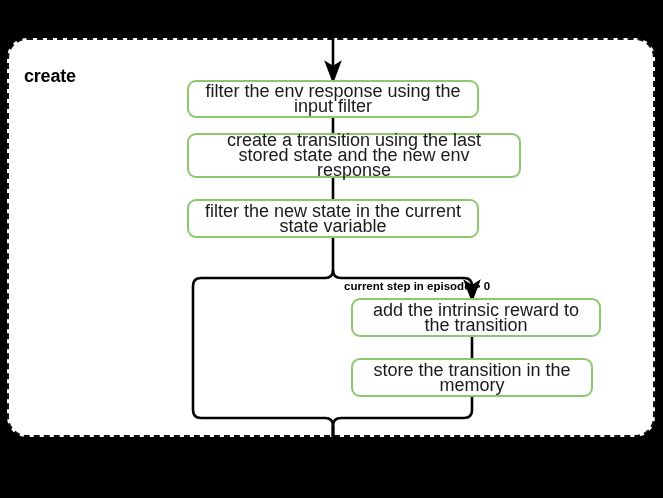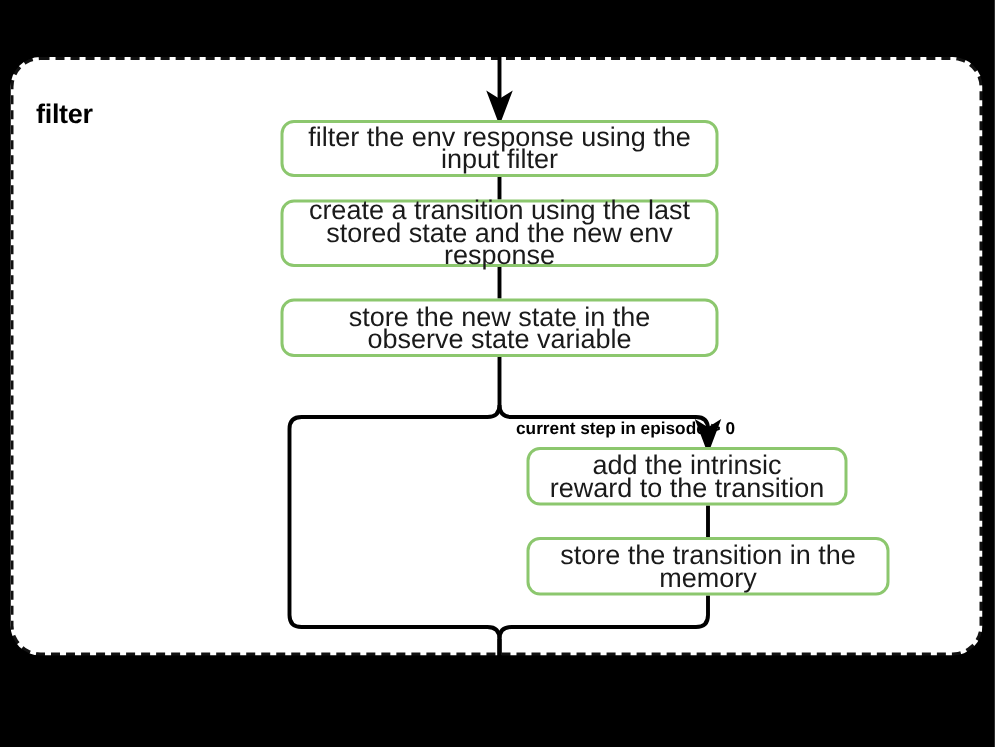--- a/index.html
+++ b/index.html
@@ -86,7 +86,7 @@
 
   <div id="container"></div>
 
-  <div id="group-title">filter</div>
+  <div id="group-title">create</div>
 
   <svg id="edges" viewBox="0 0 663 498" xmlns="http://www.w3.org/2000/svg">
     <defs>

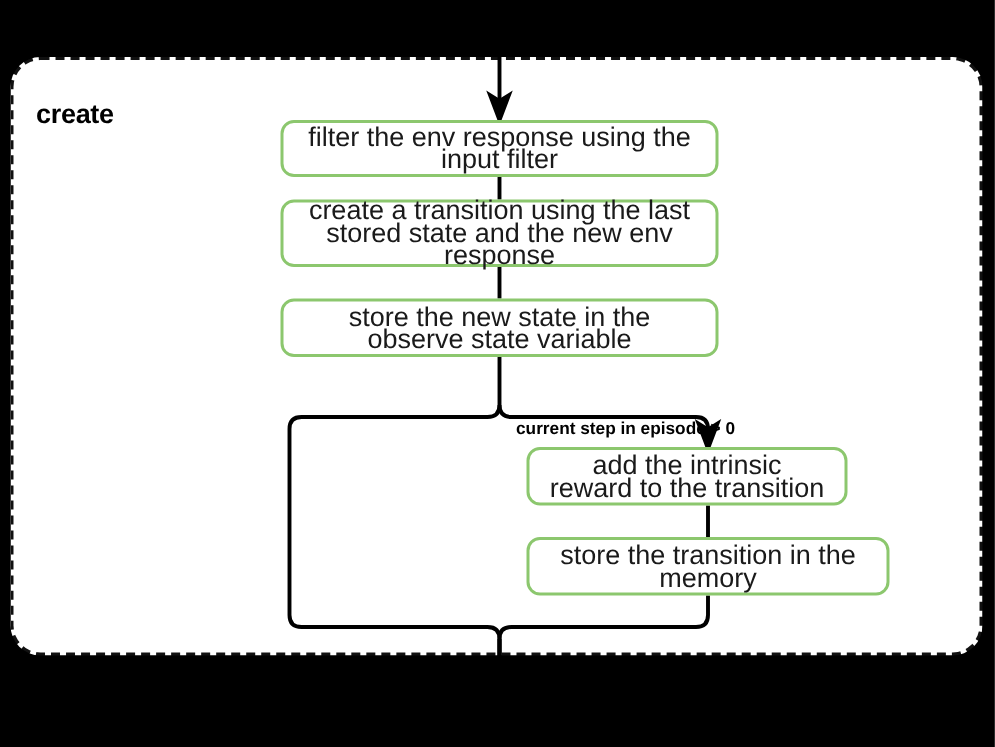--- a/index.html
+++ b/index.html
@@ -63,7 +63,7 @@
     padding: 2px 12px;
   }
   #node-filter      { left: 187px; top: 80px;  width: 292px; height: 38px; }
-  #node-transition  { left: 187px; top: 133px; width: 292px; height: 45px; }
+  #node-transition  { left: 187px; top: 133px; width: 334px; height: 45px; }
   #node-storestate  { left: 187px; top: 199px; width: 292px; height: 39px; }
   #node-intrinsic   { left: 351px; top: 298px; width: 214px; height: 39px; }
   #node-memory      { left: 351px; top: 358px; width: 242px; height: 39px; }

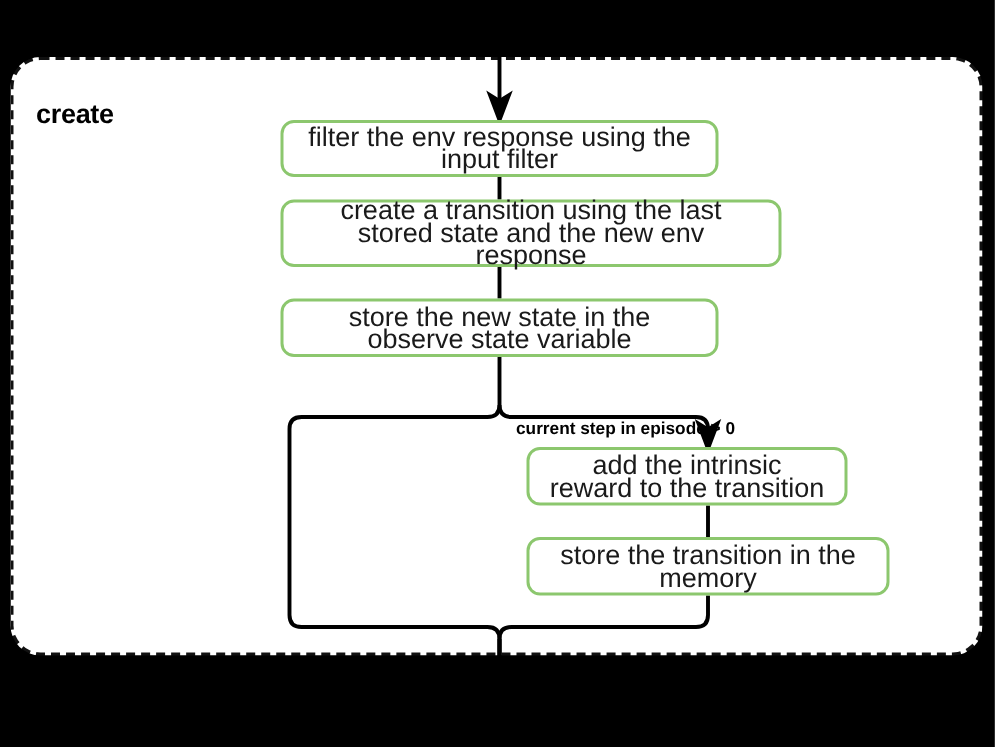--- a/index.html
+++ b/index.html
@@ -119,7 +119,7 @@
 
   <div class="node" id="node-transition">create a transition using the last stored state and the new env response</div>
 
-  <div class="node" id="node-storestate">store the new state in the observe state variable</div>
+  <div class="node" id="node-storestate">filter the new state in the current state variable</div>
 
   <div class="node" id="node-intrinsic">add the intrinsic reward to the transition</div>
 

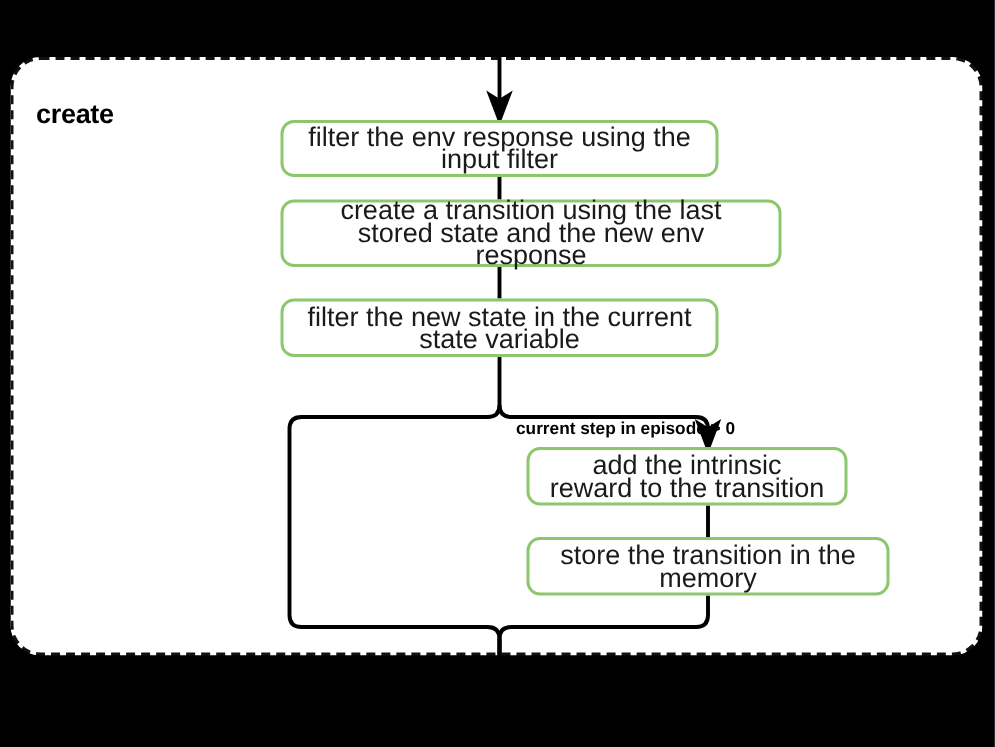--- a/index.html
+++ b/index.html
@@ -65,7 +65,7 @@
   #node-filter      { left: 187px; top: 80px;  width: 292px; height: 38px; }
   #node-transition  { left: 187px; top: 133px; width: 334px; height: 45px; }
   #node-storestate  { left: 187px; top: 199px; width: 292px; height: 39px; }
-  #node-intrinsic   { left: 351px; top: 298px; width: 214px; height: 39px; }
+  #node-intrinsic   { left: 351px; top: 298px; width: 250px; height: 39px; }
   #node-memory      { left: 351px; top: 358px; width: 242px; height: 39px; }
   
   #branch-label {

